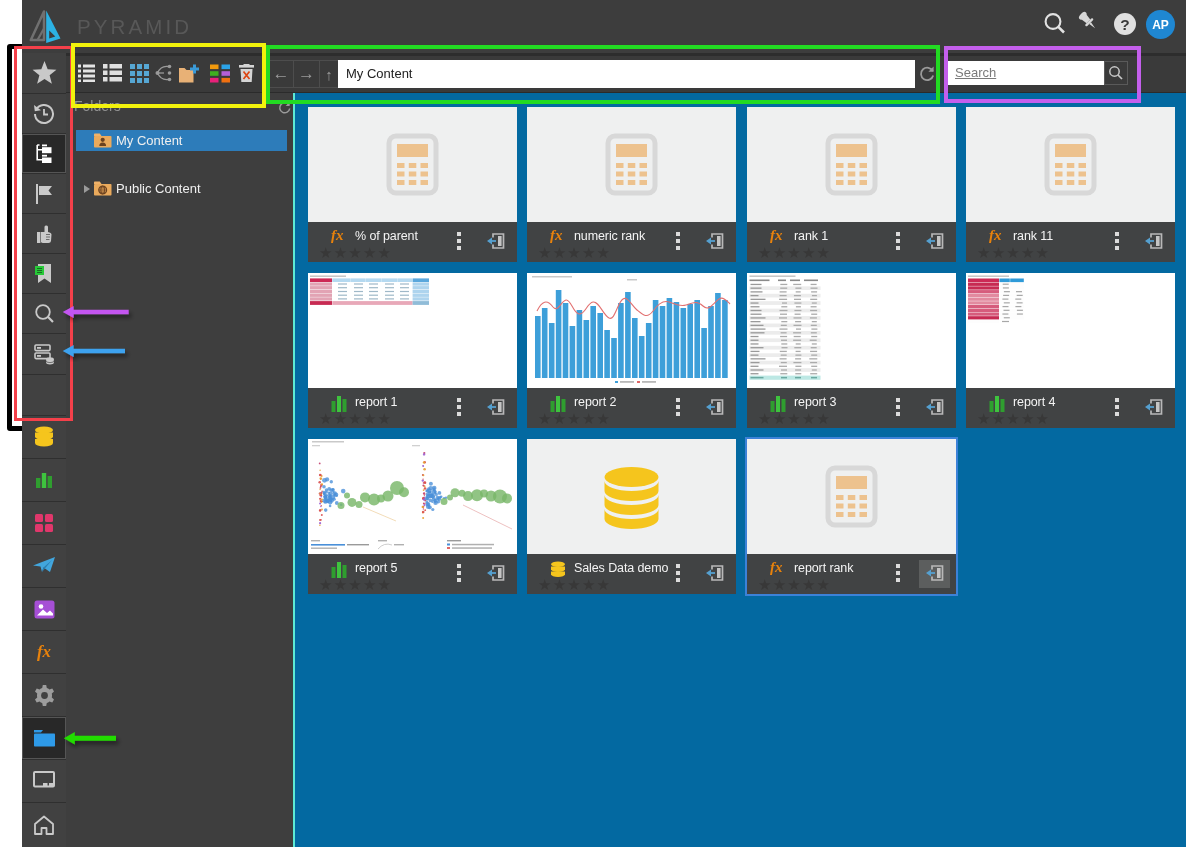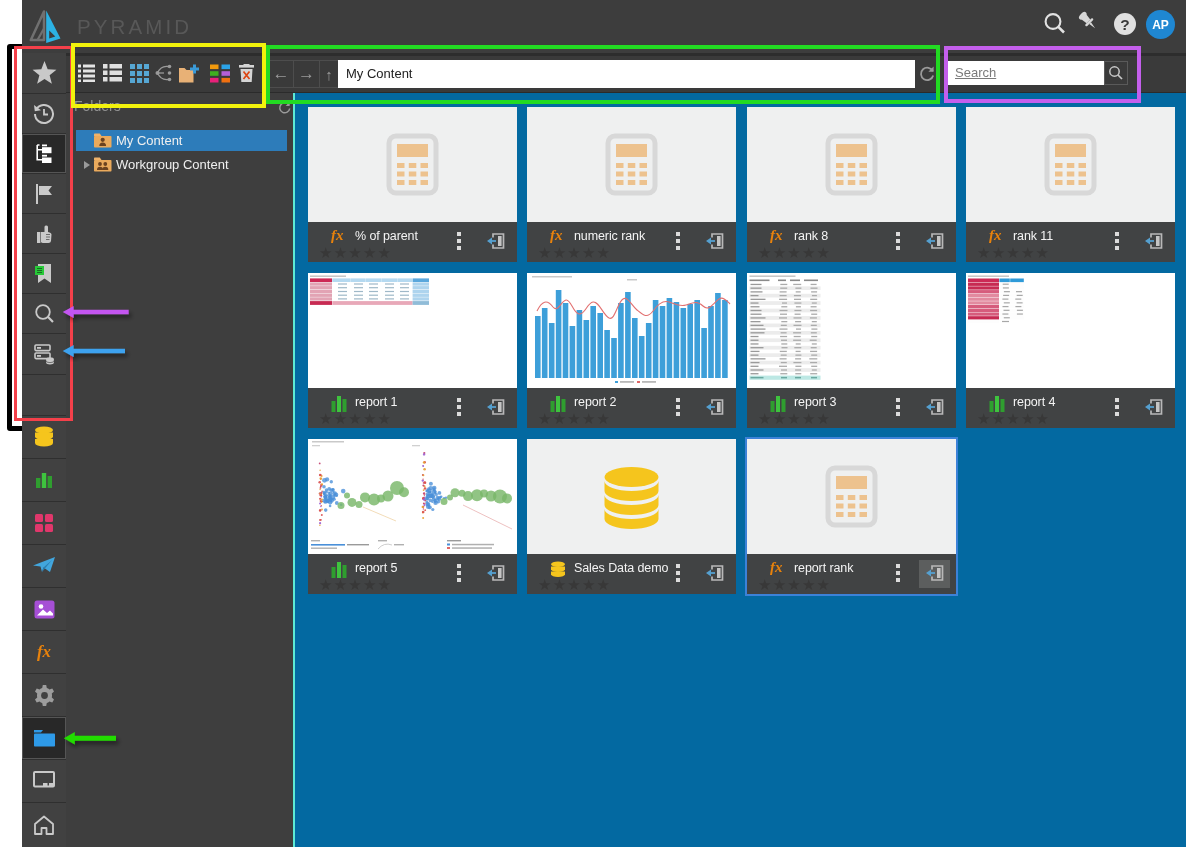--- a/index.html
+++ b/index.html
@@ -312,18 +312,6 @@
           <path d="M5.3 13 Q5.3 9.5 8.7 9.5 Q12.1 9.5 12.1 13 Z" fill="#6b4220"></path>
         </svg>
         <span class="lbl" style="margin-left:40px">My Content</span>
-      </div>
-      <div class="trow" style="top:61px;">
-        <i class="exp"></i>
-        <svg width="18" height="15" viewBox="0 0 18 15" style="position:absolute;left:18px;top:3px">
-          <path d="M0 3 L0 1.2 Q0 0.5 0.7 0.5 L5.8 0.5 L7.5 3 Z" fill="#f0b269"></path>
-          <rect x="0" y="3" width="17.5" height="11.5" rx="0.8" fill="#eaaa5c"></rect>
-          <circle cx="6" cy="7" r="1.9" fill="#6b4220"></circle>
-          <circle cx="11.3" cy="7" r="1.9" fill="#6b4220"></circle>
-          <path d="M3 13 Q3 9.8 6 9.8 Q9 9.8 9 13 Z" fill="#6b4220"></path>
-          <path d="M8.3 13 Q8.3 9.8 11.3 9.8 Q14.3 9.8 14.3 13 Z" fill="#6b4220"></path>
-        </svg>
-        <span class="lbl" style="margin-left:40px">Workgroup Content</span>
       </div>
     </div>
     <div id="content">

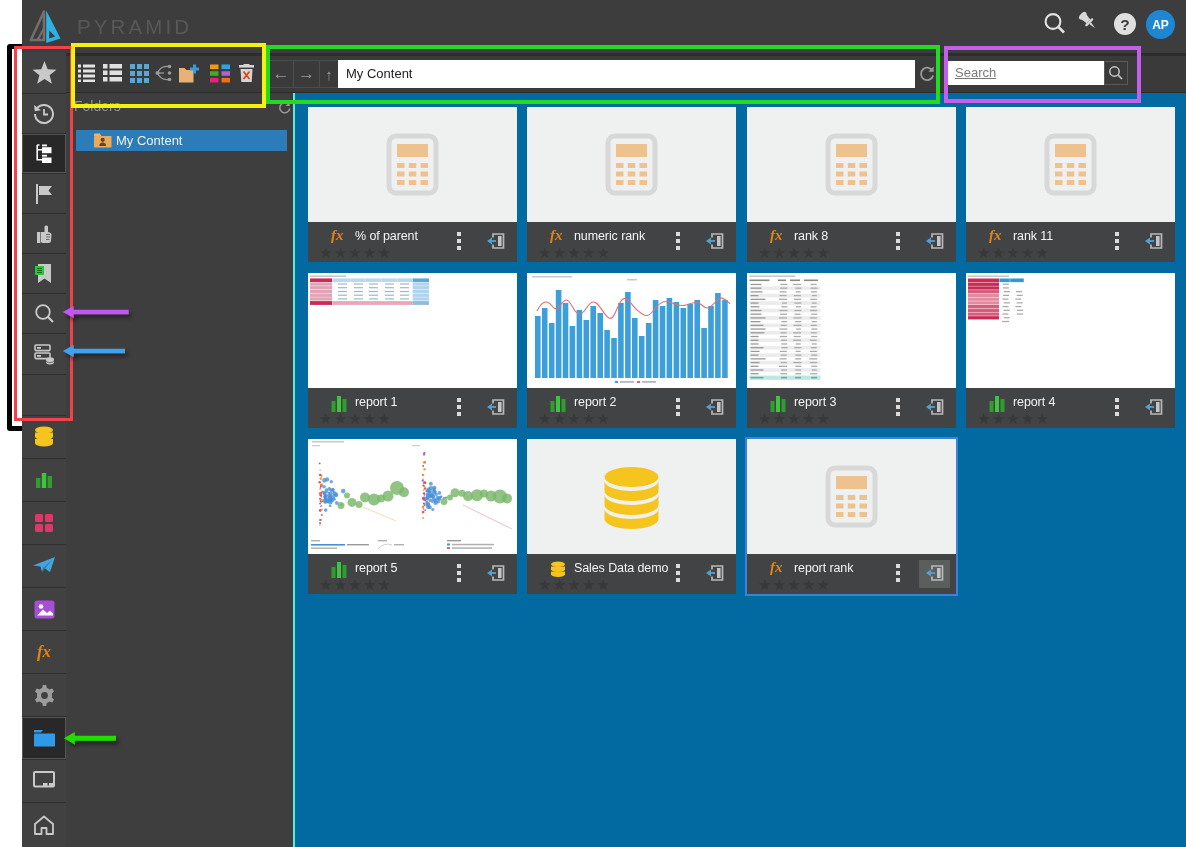--- a/index.html
+++ b/index.html
@@ -312,6 +312,17 @@
           <path d="M5.3 13 Q5.3 9.5 8.7 9.5 Q12.1 9.5 12.1 13 Z" fill="#6b4220"></path>
         </svg>
         <span class="lbl" style="margin-left:40px">My Content</span>
+      </div>
+      <div class="trow" style="top:85px;">
+        <i class="exp"></i>
+        <svg width="18" height="15" viewBox="0 0 18 15" style="position:absolute;left:18px;top:3px">
+          <path d="M0 3 L0 1.2 Q0 0.5 0.7 0.5 L5.8 0.5 L7.5 3 Z" fill="#f0b269"></path>
+          <rect x="0" y="3" width="17.5" height="11.5" rx="0.8" fill="#eaaa5c"></rect>
+          <circle cx="8.7" cy="9" r="3.9" fill="none" stroke="#6b4220" stroke-width="1.2"></circle>
+          <ellipse cx="8.7" cy="9" rx="1.9" ry="3.9" fill="none" stroke="#6b4220" stroke-width="0.9"></ellipse>
+          <path d="M4.8 9 L12.6 9 M5.6 6.9 L11.8 6.9 M5.6 11.1 L11.8 11.1" stroke="#6b4220" stroke-width="0.9"></path>
+        </svg>
+        <span class="lbl" style="margin-left:40px">Public Content</span>
       </div>
     </div>
     <div id="content">

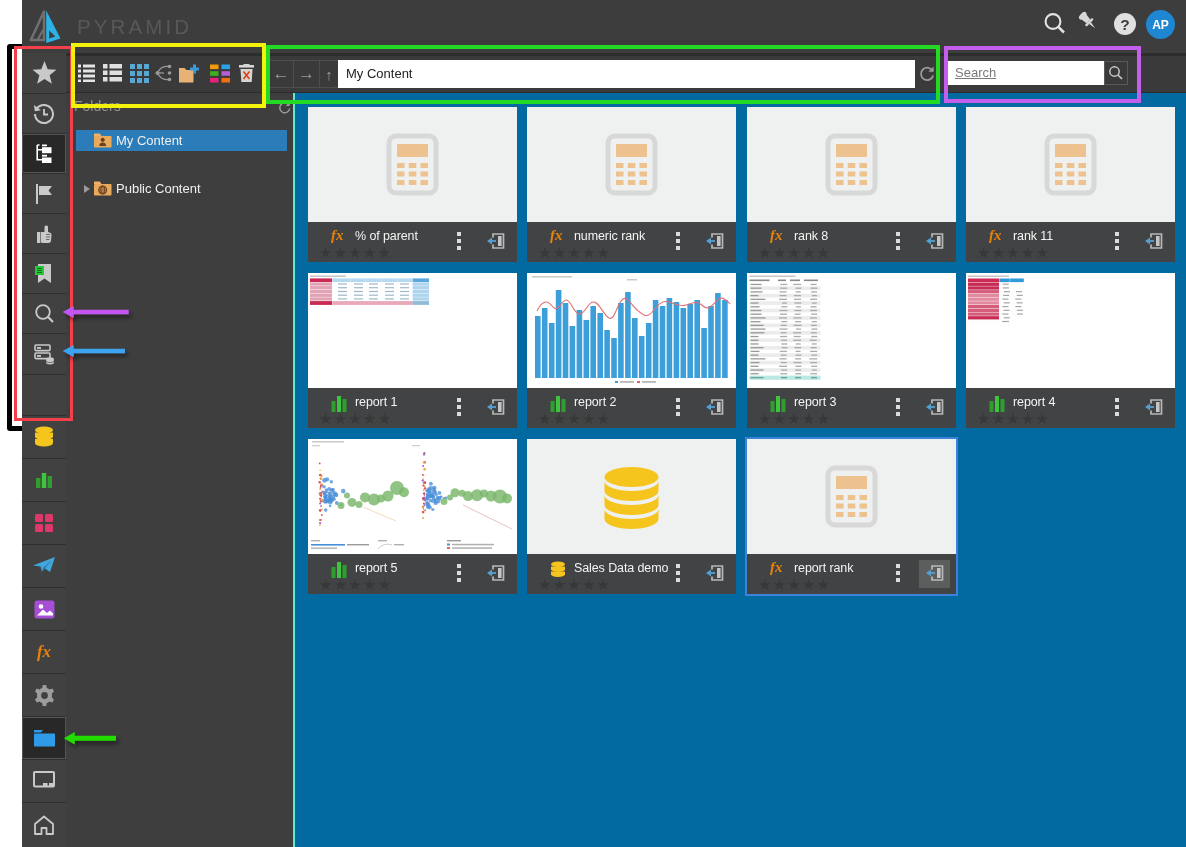--- a/index.html
+++ b/index.html
@@ -410,7 +410,7 @@
         </div>
         <div class="cfoot">
           <div class="cicon" style="color:#e8820c;font-size:15px;font-weight:bold;font-style:italic;font-family:'Liberation Serif',serif;top:5px;">fx</div>
-          <div class="ctitle">rank 8</div>
+          <div class="ctitle">rank 1</div>
           <div class="kebab">
             <div></div>
             <div></div>

